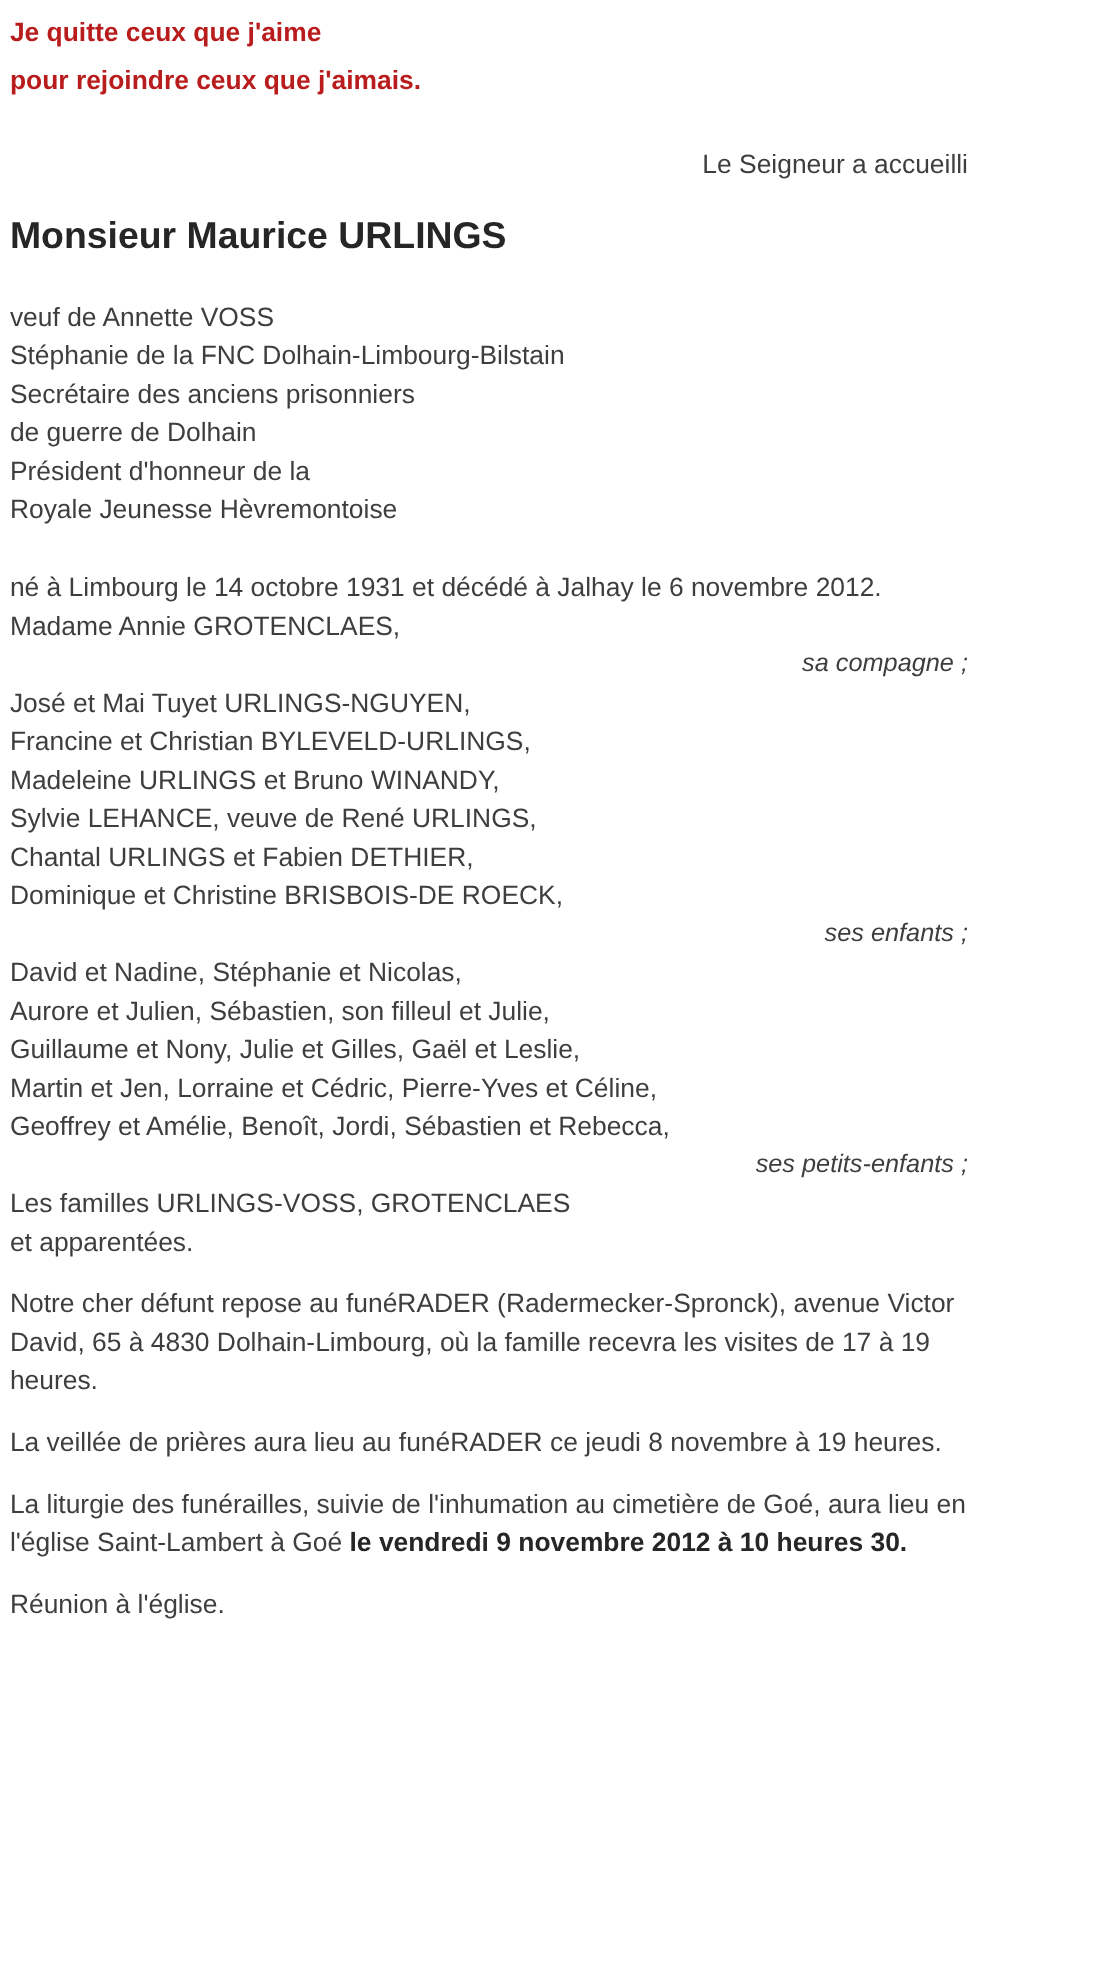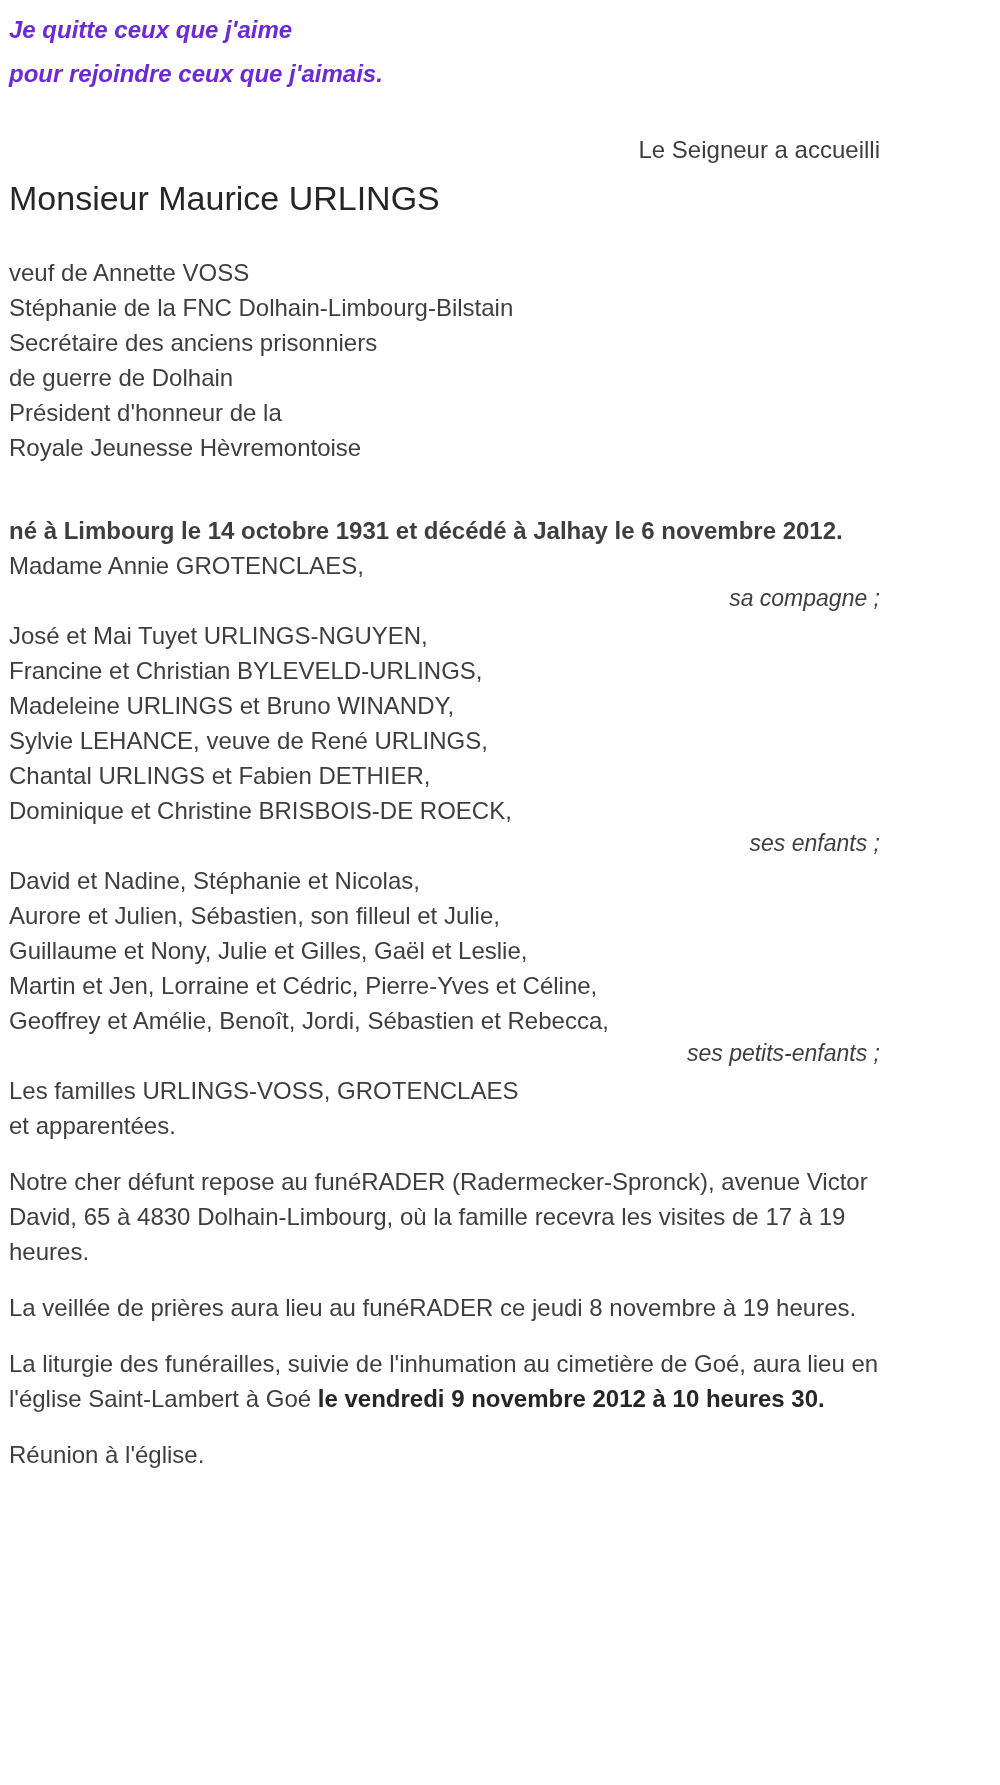--- a/index.html
+++ b/index.html
@@ -23,10 +23,9 @@
 
   .epigraph {
     font-weight: bold;
-    color: #6d28d9;
+    color: #b91c1c;
     font-size: 24px;
     line-height: 44px;
-    font-style: italic;
   }
   .intro {
     margin-top: 36px;

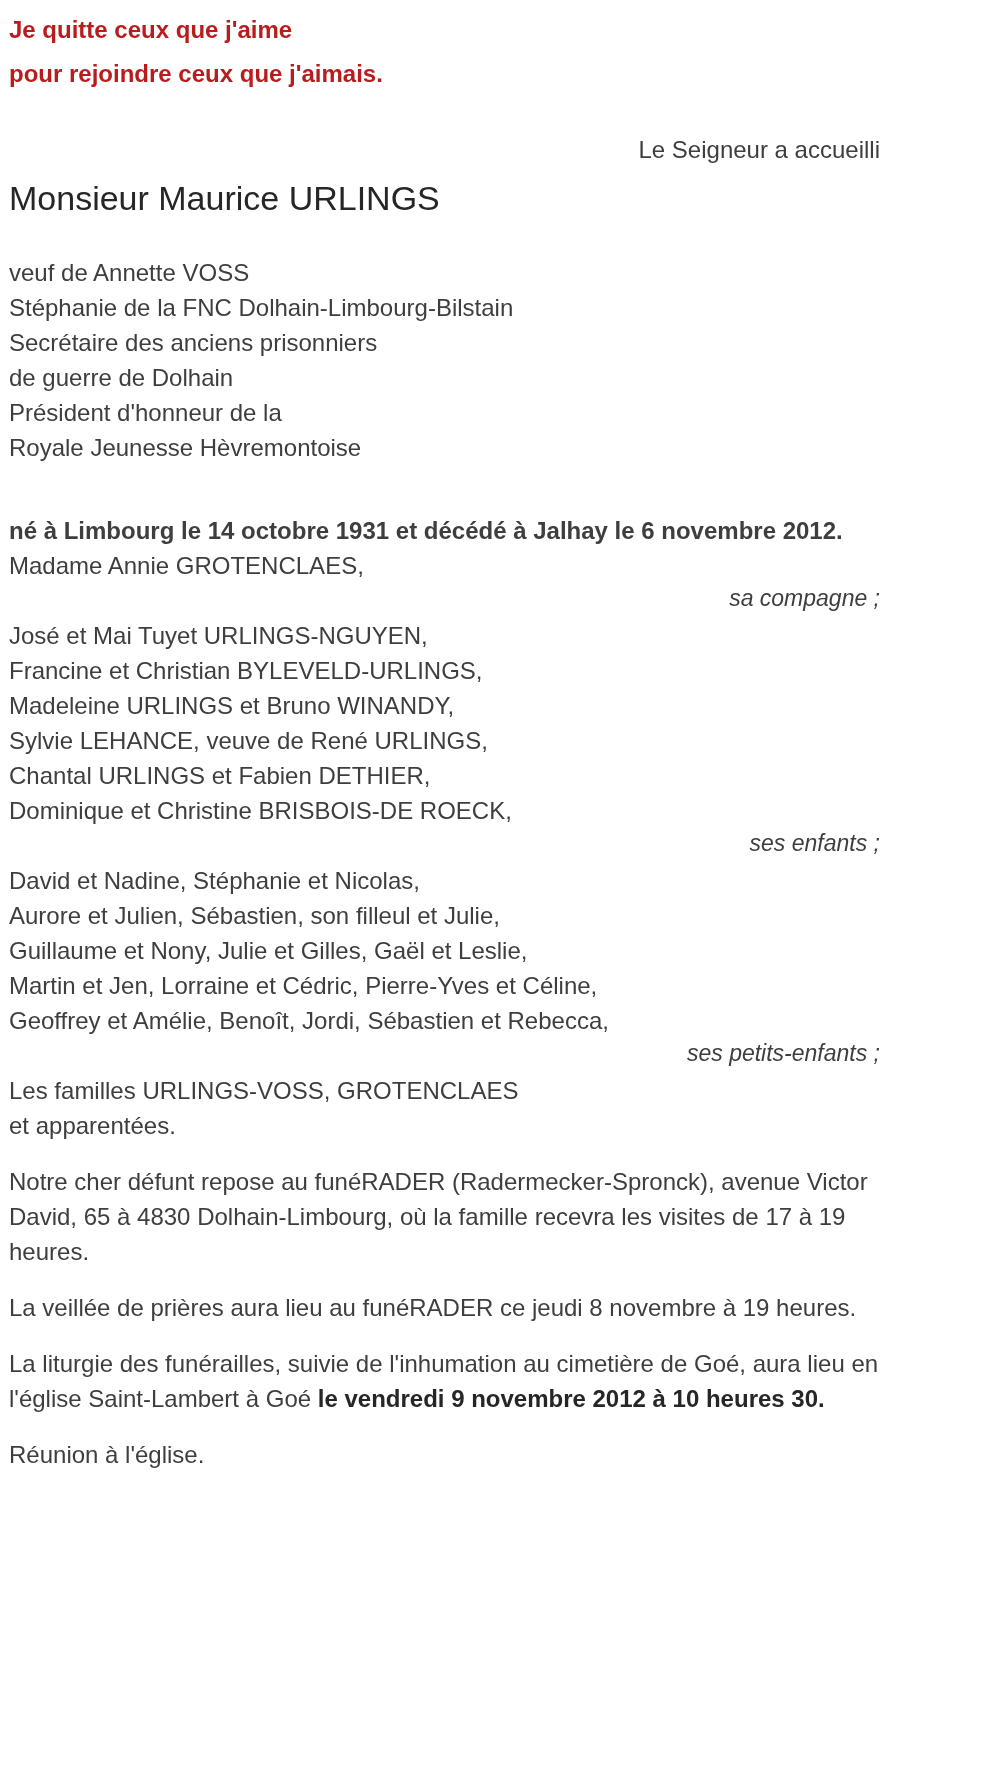--- a/index.html
+++ b/index.html
@@ -34,9 +34,9 @@
     text-align: right;
   }
   .name {
-    margin: 10px 0 0 0;
+    margin: 26px 0 0 0;
     font-size: 34px;
-    font-weight: normal;
+    font-weight: bold;
     color: #262626;
     line-height: 42px;
   }

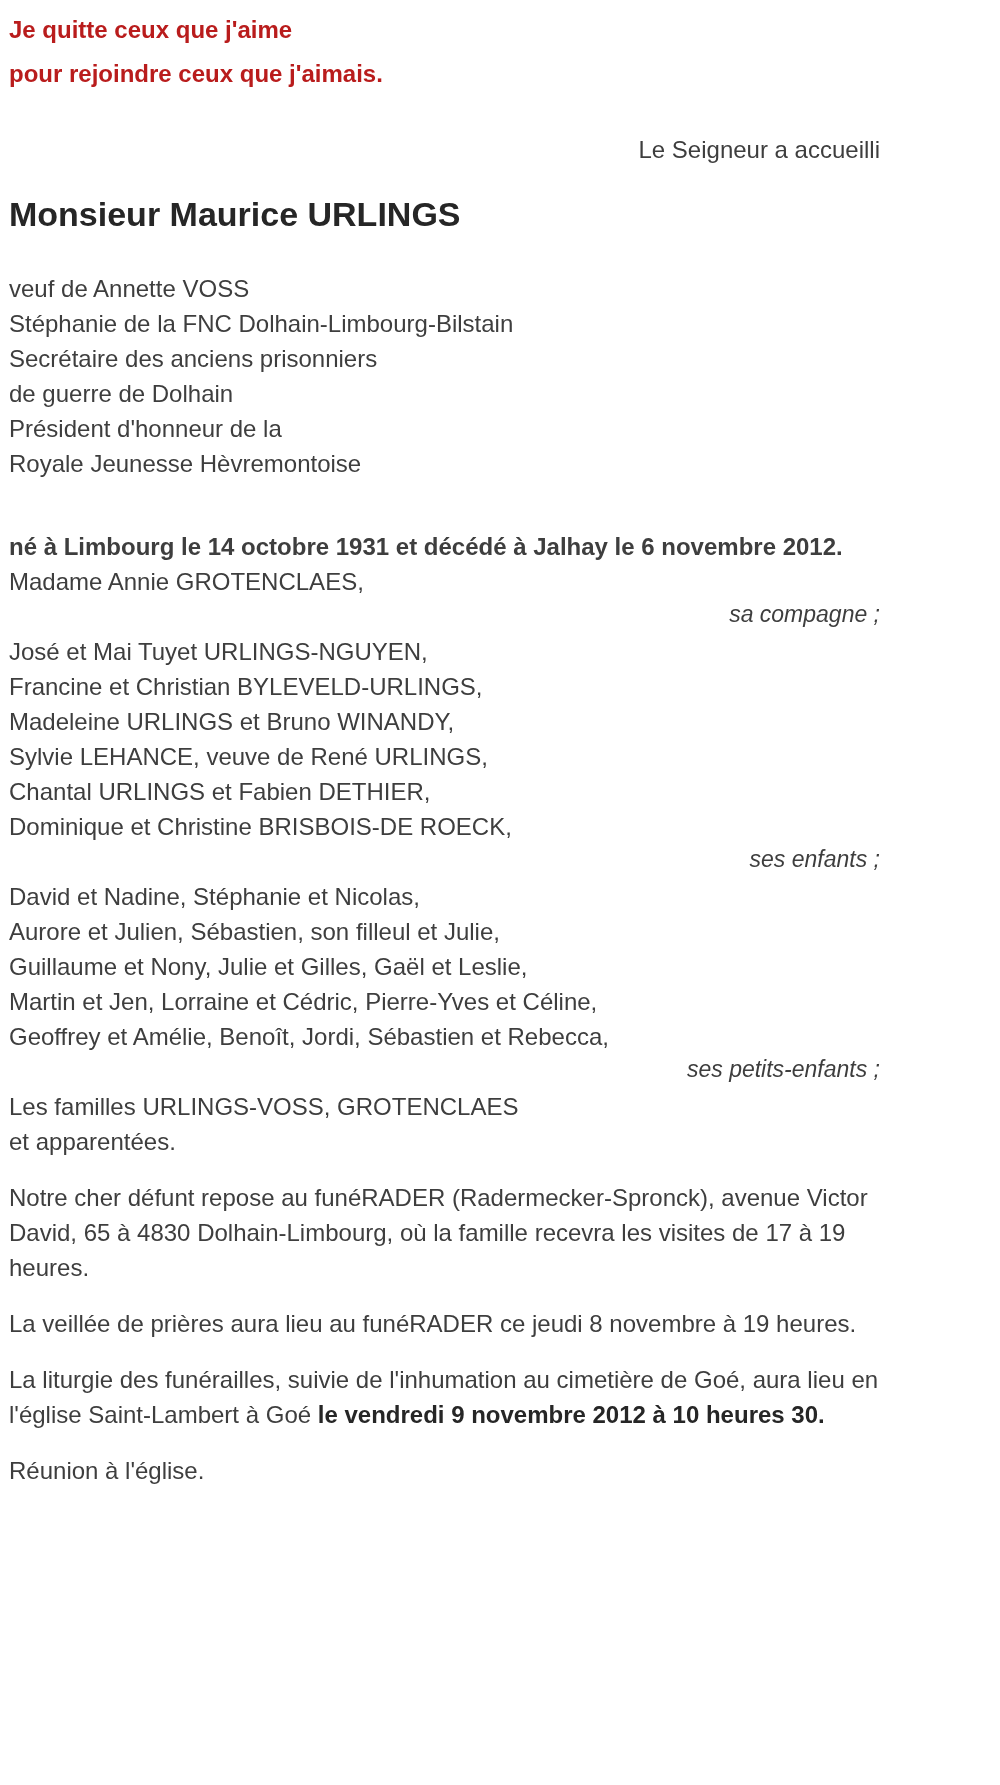--- a/index.html
+++ b/index.html
@@ -46,7 +46,7 @@
     font-size: 24px;
     line-height: 35px;
   }
-  .life { margin-top: 48px; font-weight: bold; }
+  .life { margin-top: 36px; }
   .relation {
     font-style: italic;
     font-size: 23px;

